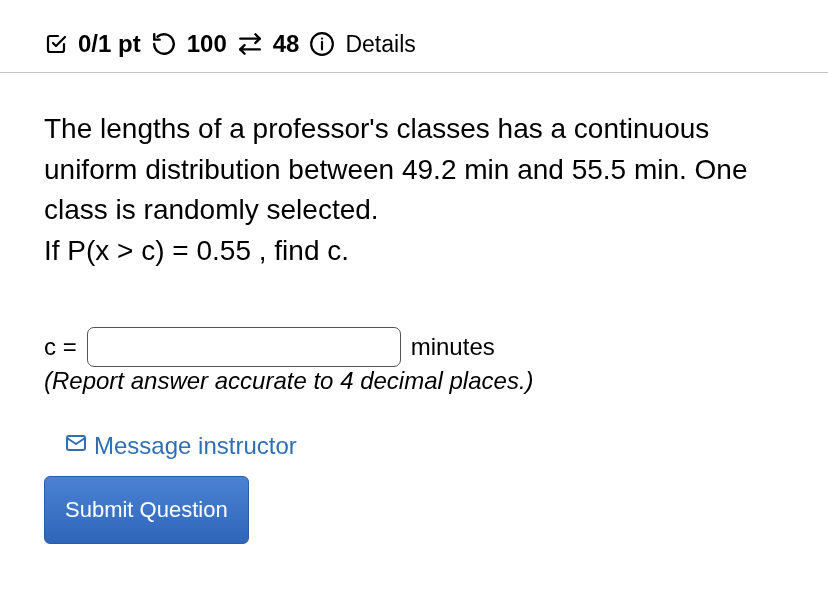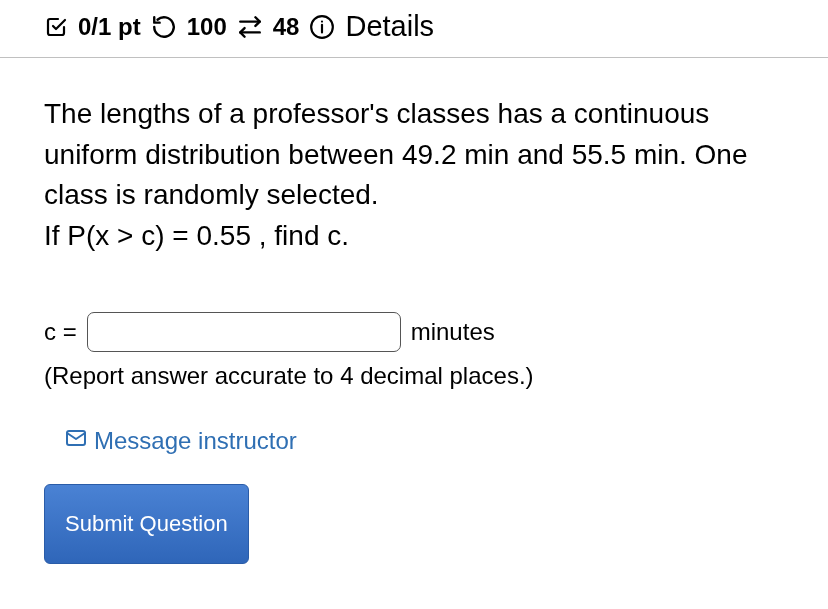--- a/index.html
+++ b/index.html
@@ -23,6 +23,7 @@
       border-bottom: 1px solid #c0c0c0;
       font-size: 24px;
       font-weight: 600;
+      margin-top: 20px;
     }
     .header-bar .icon {
       display: inline-flex;

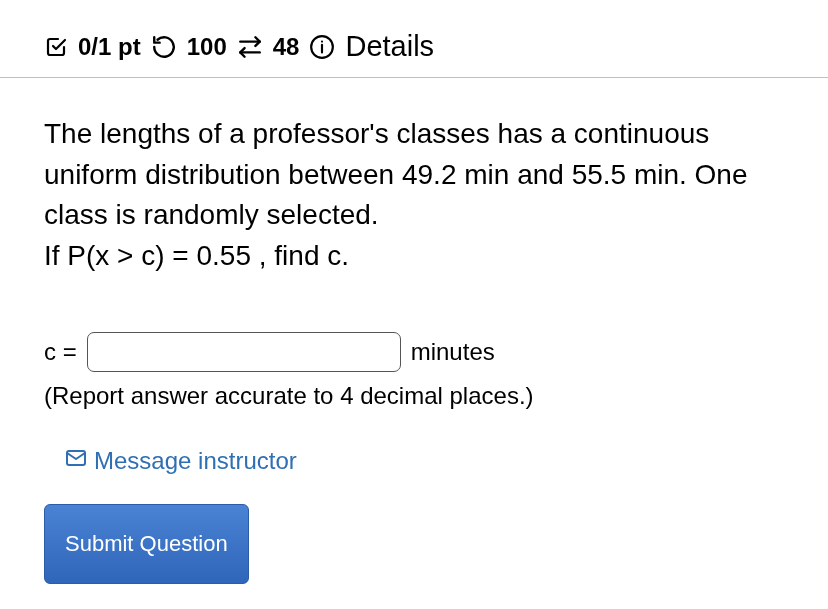--- a/index.html
+++ b/index.html
@@ -88,7 +88,7 @@
     }
     .details-text {
       font-weight: 400;
-      font-size: 29px;
+      font-size: 23px;
     }
   </style>
 </head>

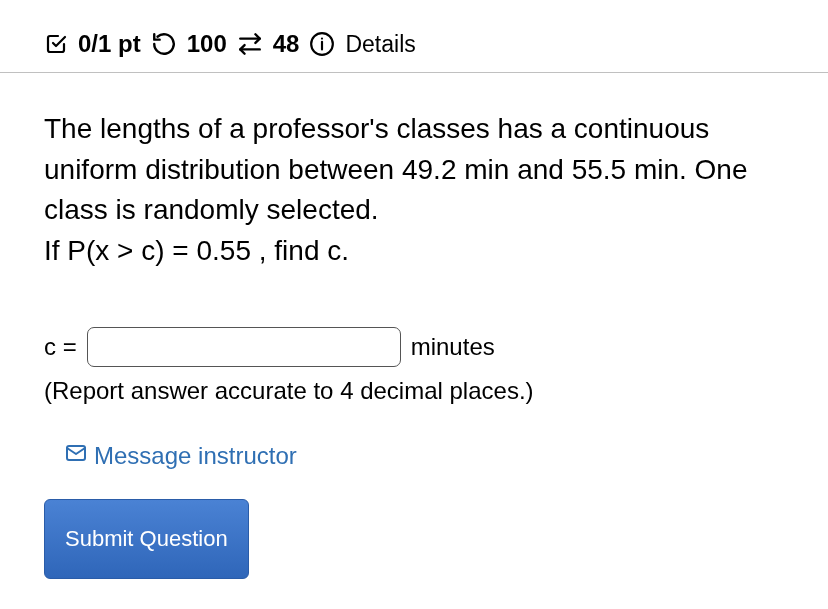--- a/index.html
+++ b/index.html
@@ -59,8 +59,8 @@
       background: #fff;
     }
     .hint-text {
+      font-style: italic;
       font-size: 24px;
-      margin-top: 10px;
     }
     .help-row {
       margin-top: 36px;

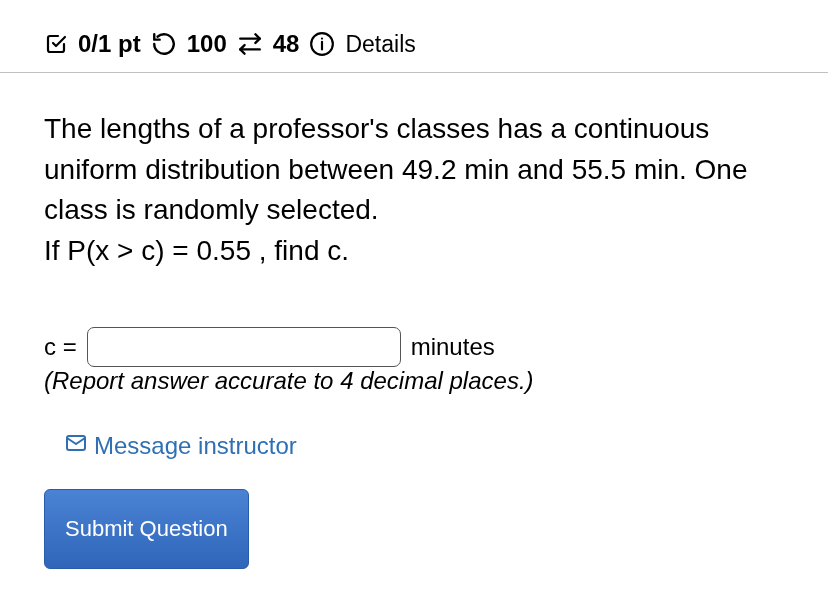--- a/index.html
+++ b/index.html
@@ -75,13 +75,13 @@
       justify-content: flex-end;
     }
     .submit-btn {
-      margin-top: 28px;
+      margin-top: 15px;
       background: #3b74c6;
       background: linear-gradient(#4a82d4, #2f66b9);
       color: #fff;
       border: 1px solid #2a5ca8;
       border-radius: 6px;
-      padding: 26px 20px;
+      padding: 20px 20px;
       font-size: 22px;
       font-family: inherit;
       cursor: pointer;

